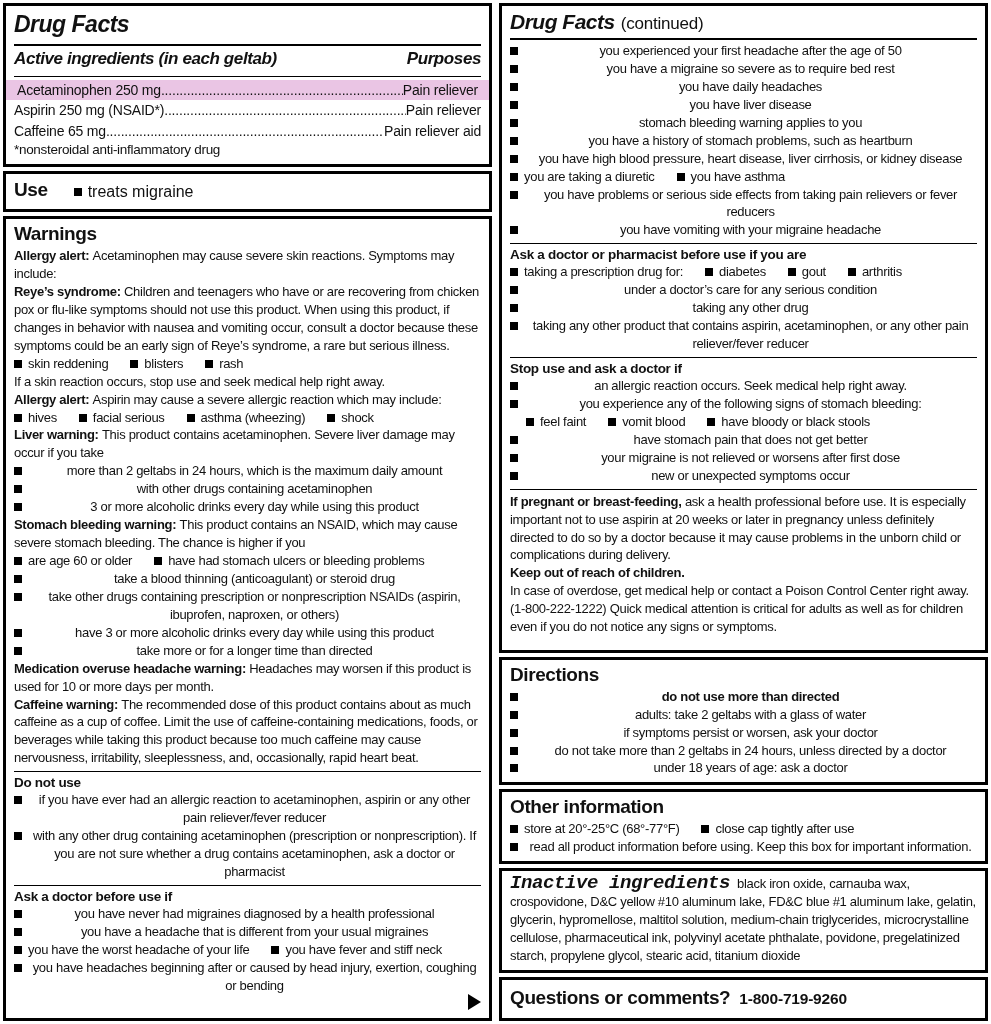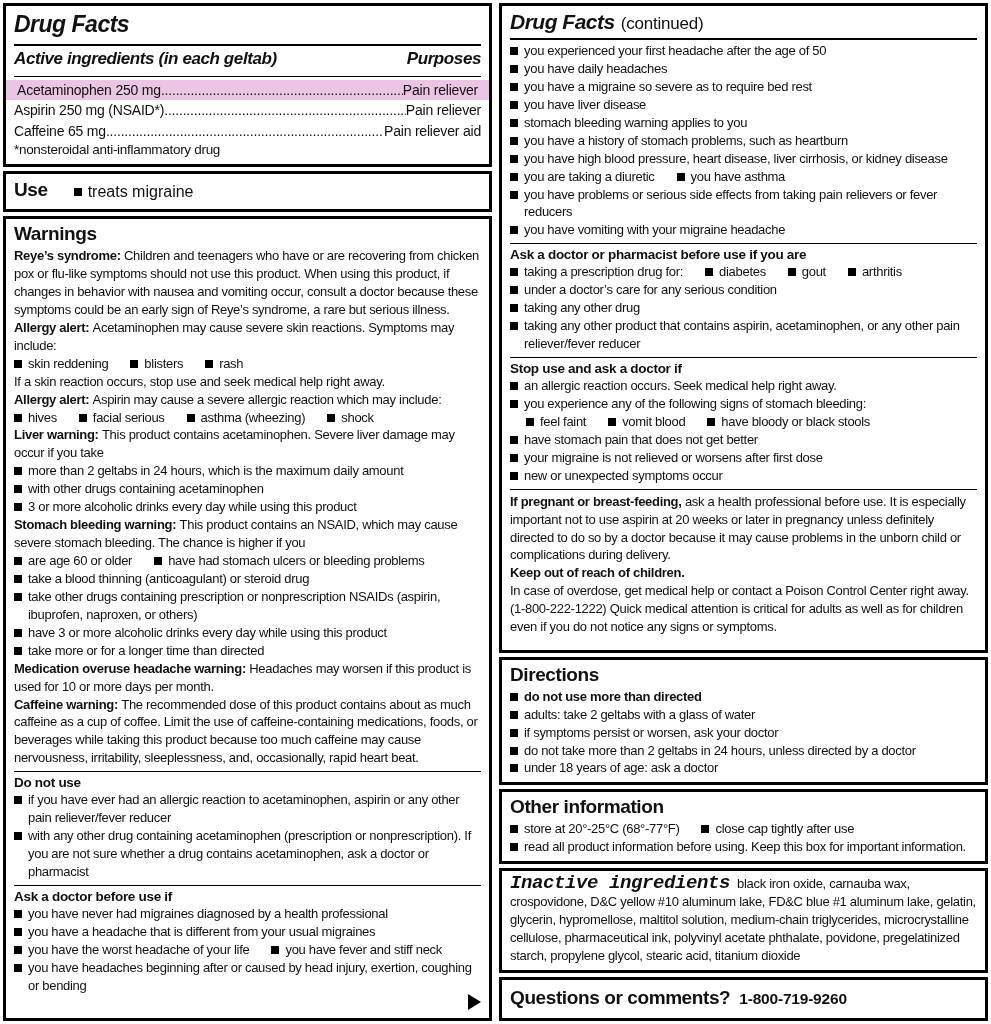--- a/index.html
+++ b/index.html
@@ -22,7 +22,7 @@
   .sh{font-weight:bold;font-size:13.5px;letter-spacing:-0.3px;margin:1px 0;}
   .li{display:flex;}
   .sq{flex:none;width:8px;height:8px;background:#000;margin:5px 6px 0 0;display:inline-block;}
-  .li-text{flex:1;}
+  .li-text{flex:1;text-align:center;}
   .ib{display:flex;flex-wrap:wrap;column-gap:22px;row-gap:0;}
   .ib.indent{padding-left:16px;}
   .ib-item{display:inline-flex;}

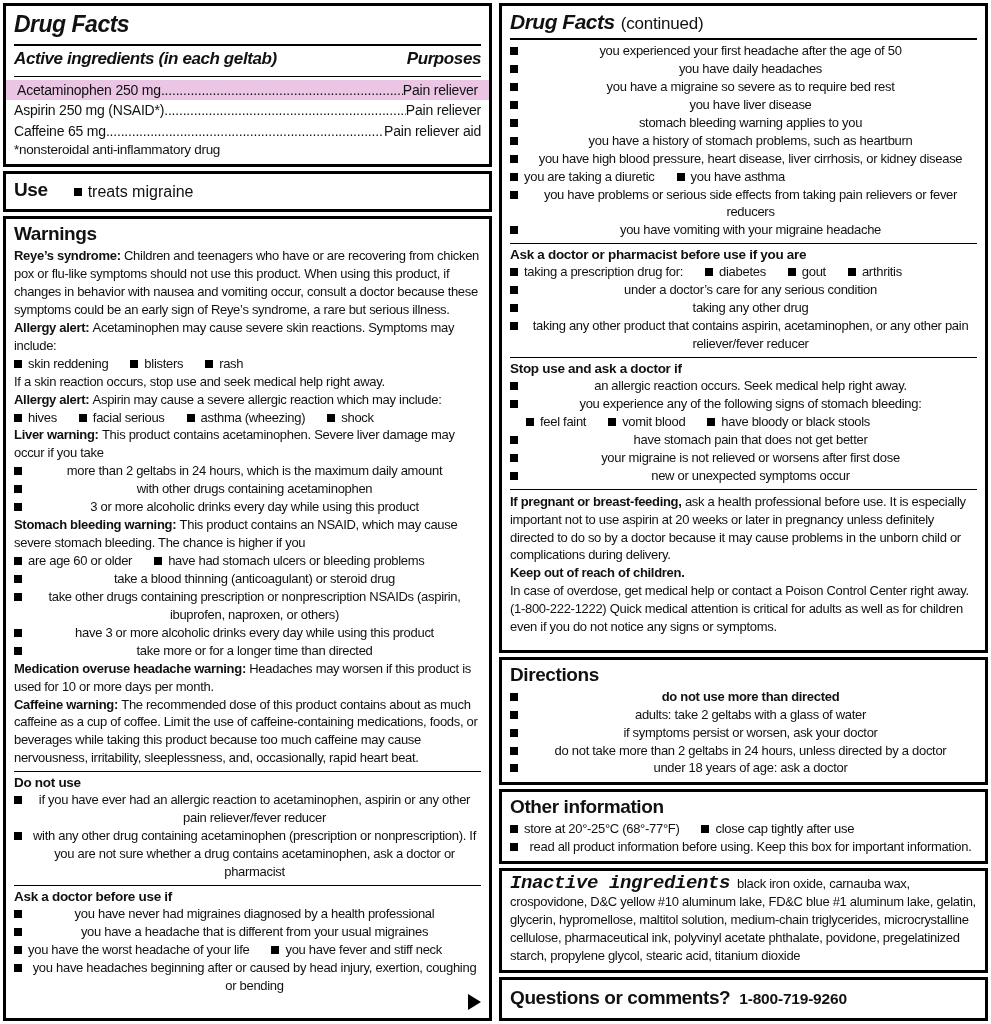--- a/index.html
+++ b/index.html
@@ -211,11 +211,11 @@
         </div>
         <div class="li">
           <span class="sq"></span>
+          <div class="li-text"><span>you have a migraine so severe as to require bed rest</span></div>
+        </div>
+        <div class="li">
+          <span class="sq"></span>
           <div class="li-text"><span>you have daily headaches</span></div>
-        </div>
-        <div class="li">
-          <span class="sq"></span>
-          <div class="li-text"><span>you have a migraine so severe as to require bed rest</span></div>
         </div>
         <div class="li">
           <span class="sq"></span>

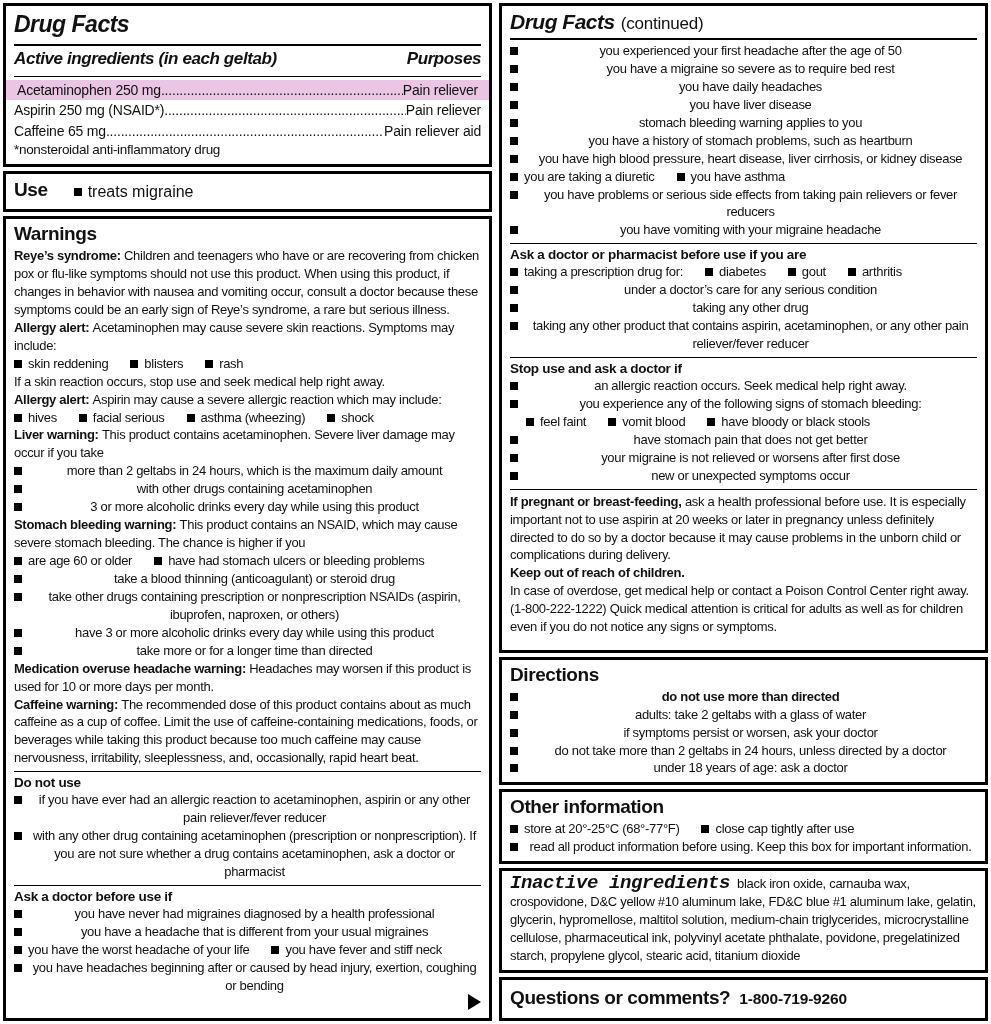--- a/index.html
+++ b/index.html
@@ -83,8 +83,8 @@
       </div>
       <div class="box grow">
         <div class="bighead">Warnings</div>
+        <div class="p"><span class="b">Allergy alert: </span><span>Acetaminophen may cause severe skin reactions. Symptoms may include:</span></div>
         <div class="p"><span class="b">Reye’s syndrome: </span><span>Children and teenagers who have or are recovering from chicken pox or flu-like symptoms should not use this product. When using this product, if changes in behavior with nausea and vomiting occur, consult a doctor because these symptoms could be an early sign of Reye’s syndrome, a rare but serious illness.</span></div>
-        <div class="p"><span class="b">Allergy alert: </span><span>Acetaminophen may cause severe skin reactions. Symptoms may include:</span></div>
         <div class="ib">
           <span class="ib-item">
             <span class="sq"></span>

